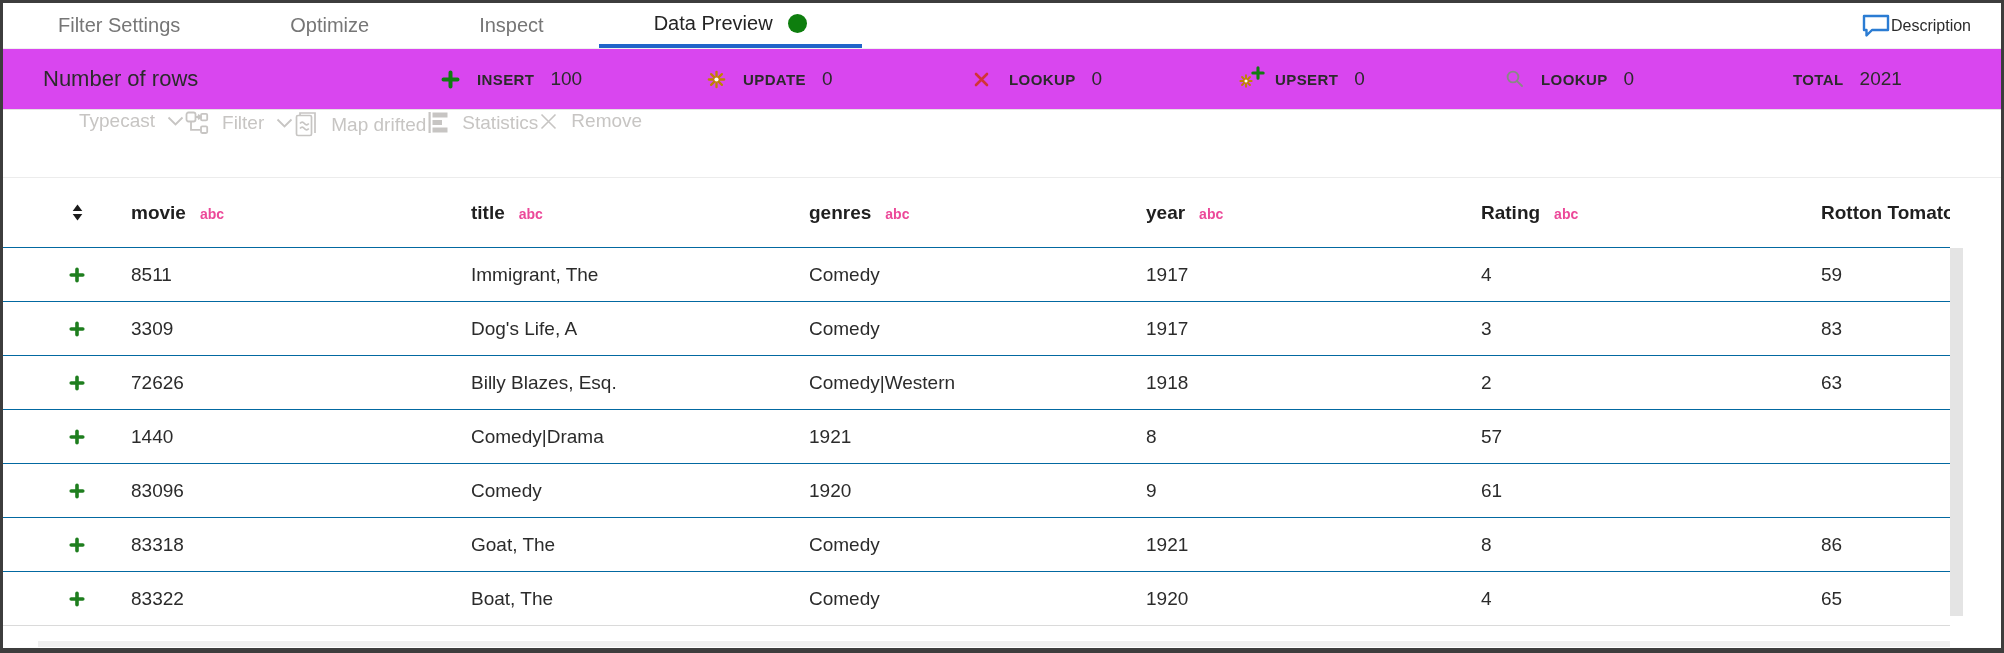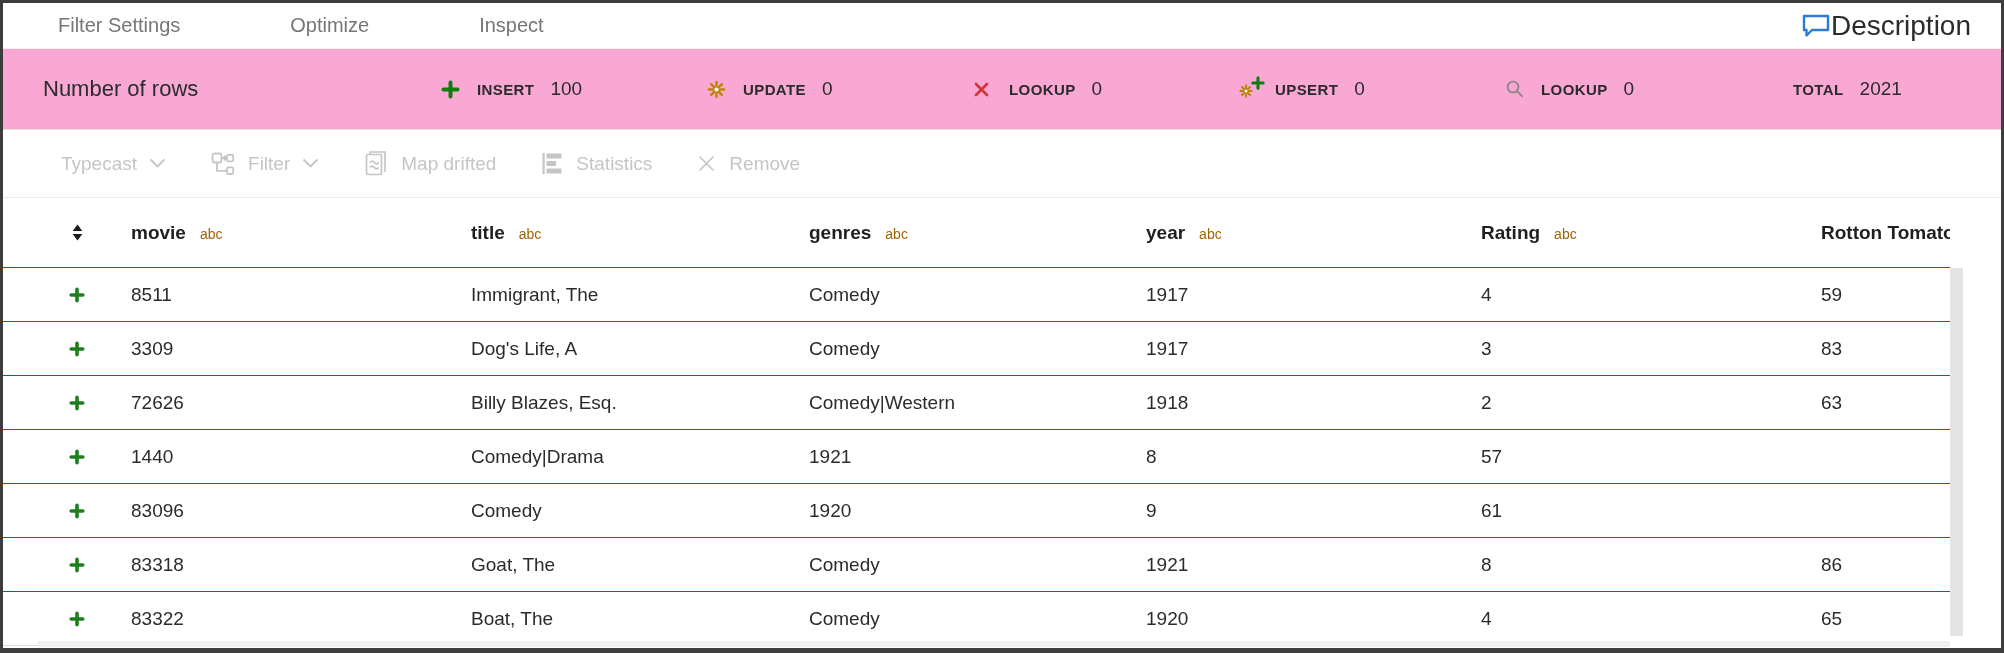--- a/index.html
+++ b/index.html
@@ -58,6 +58,10 @@
     <div class="tab">
       <span>Inspect</span>
     </div>
+    <div class="tab active">
+      <span>Data Preview</span>
+      <span class="status-dot"></span>
+    </div>
     <div class="description-btn">
       <span style="display:flex;">
         <svg width="30" height="26" viewBox="0 0 30 26">

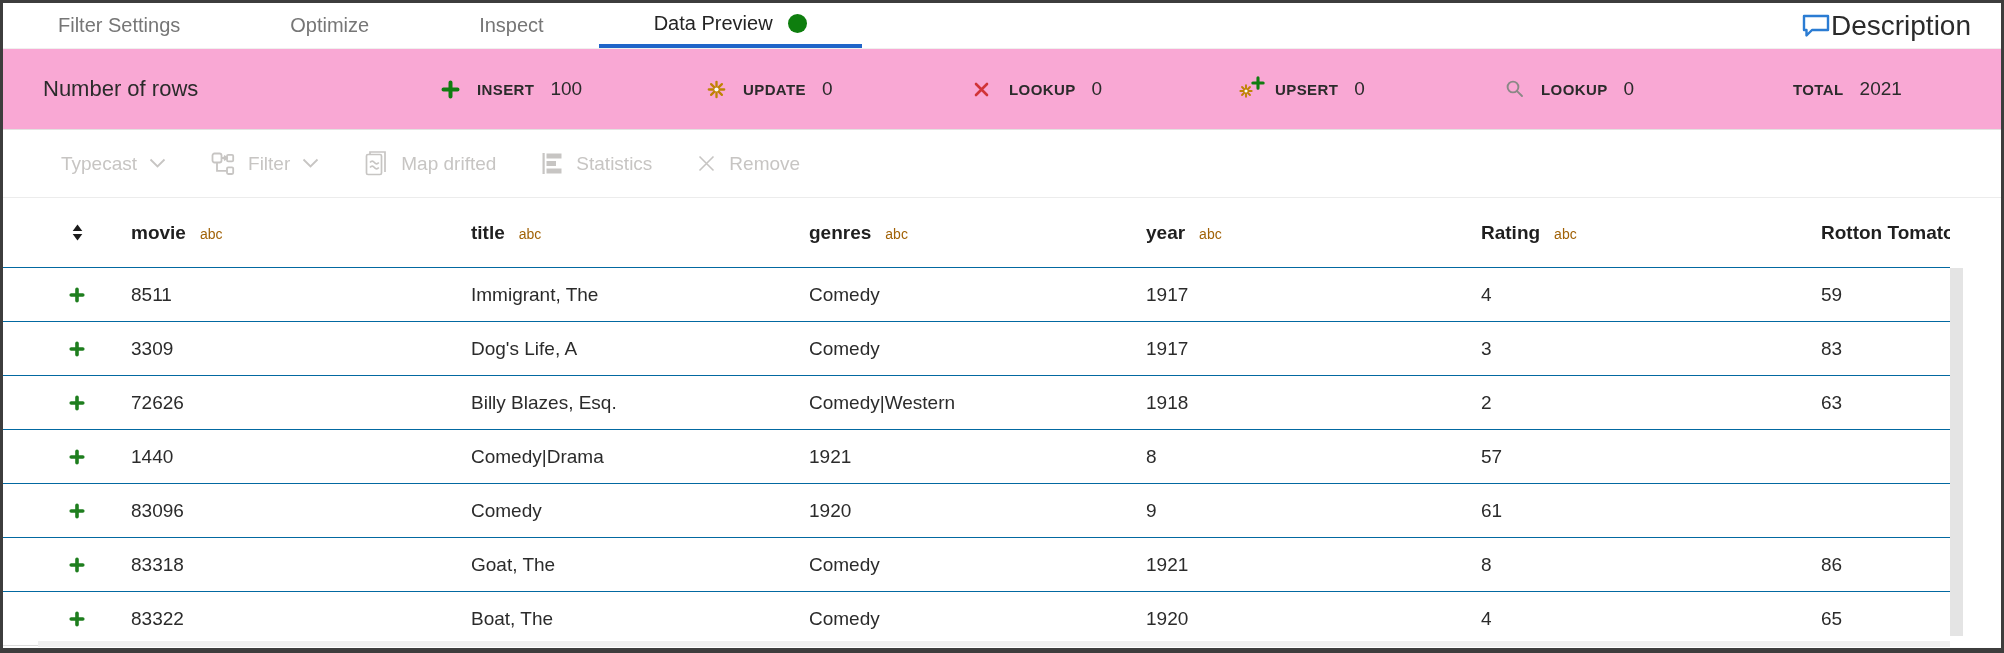--- a/index.html
+++ b/index.html
@@ -13,7 +13,7 @@
   .tab{display:flex;align-items:center;padding:0 55px;font-size:20px;color:#767676;box-sizing:border-box;}
   .tab.active{color:#242424;border-bottom:4px solid #2065c9;}
   .status-dot{width:19px;height:19px;border-radius:50%;background:#0e7e0e;margin-left:15px;}
-  .description-btn{margin-left:auto;display:flex;align-items:center;padding:0 30px;color:#2b2b2b;font-size:28px;}
+  .description-btn{margin-left:auto;display:flex;align-items:center;padding:0 30px;color:#2b2b2b;font-size:16px;}
   
   .statsbar{height:82px;background:#f9a8d4;border-top:1px solid #f0efee;border-bottom:1px solid #e3e2e1;
     display:flex;align-items:center;box-sizing:border-box;}

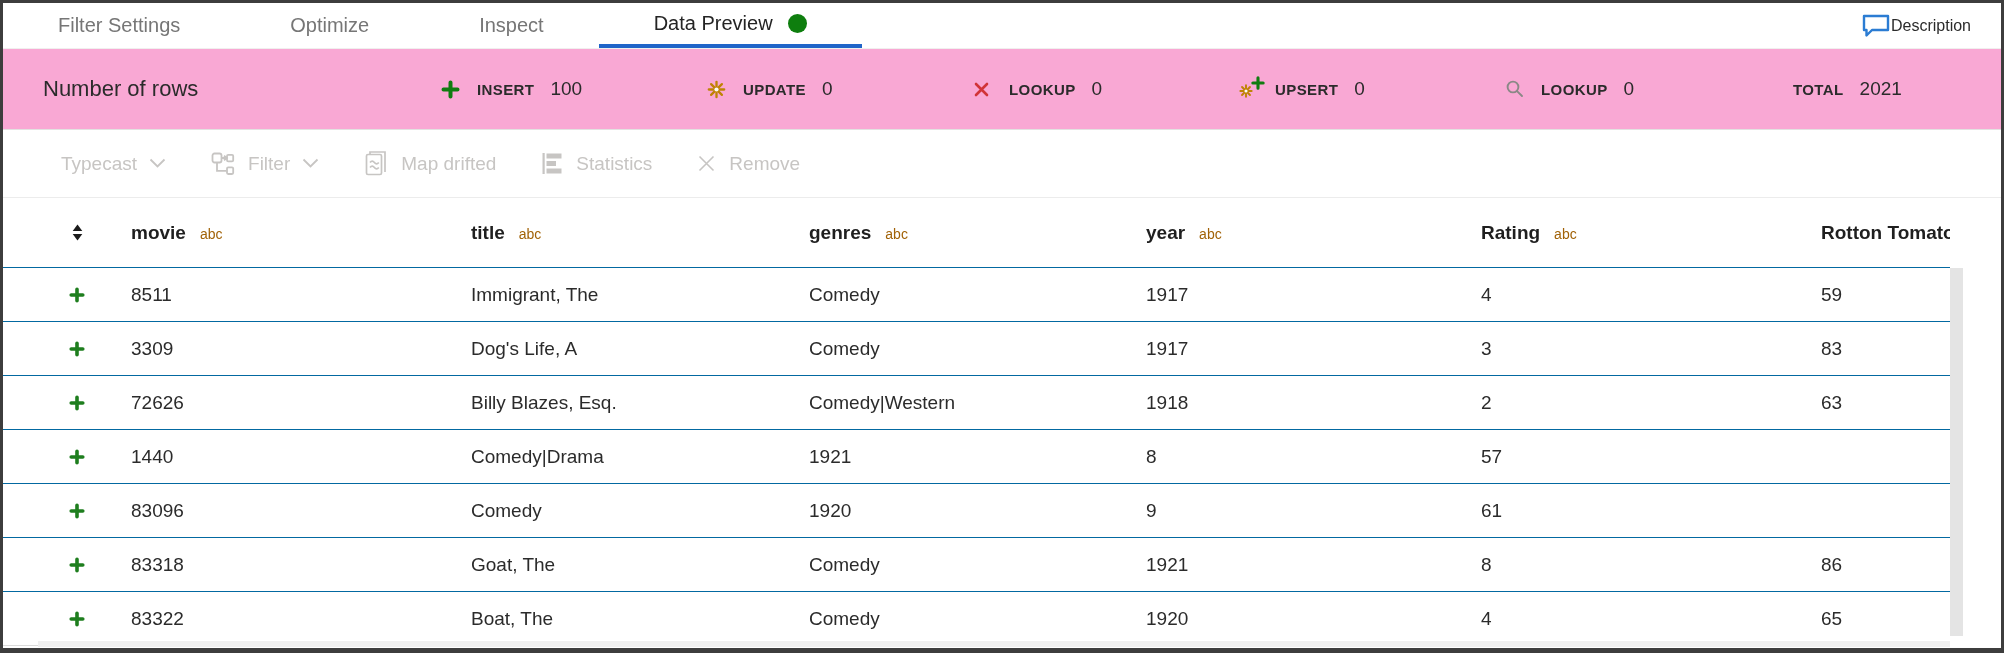--- a/index.html
+++ b/index.html
@@ -15,7 +15,7 @@
   .status-dot{width:19px;height:19px;border-radius:50%;background:#0e7e0e;margin-left:15px;}
   .description-btn{margin-left:auto;display:flex;align-items:center;padding:0 30px;color:#2b2b2b;font-size:16px;}
   
-  .statsbar{height:82px;background:#f9a8d4;border-top:1px solid #f0efee;border-bottom:1px solid #e3e2e1;
+  .statsbar{height:62px;background:#d946ef;border-top:1px solid #f0efee;border-bottom:1px solid #e3e2e1;
     display:flex;align-items:center;box-sizing:border-box;}
   .stats-title{margin-left:40px;font-size:22px;color:#2b2b2b;width:398px;flex:0 0 auto;}
   .stat{display:flex;align-items:center;width:266px;flex:0 0 auto;}

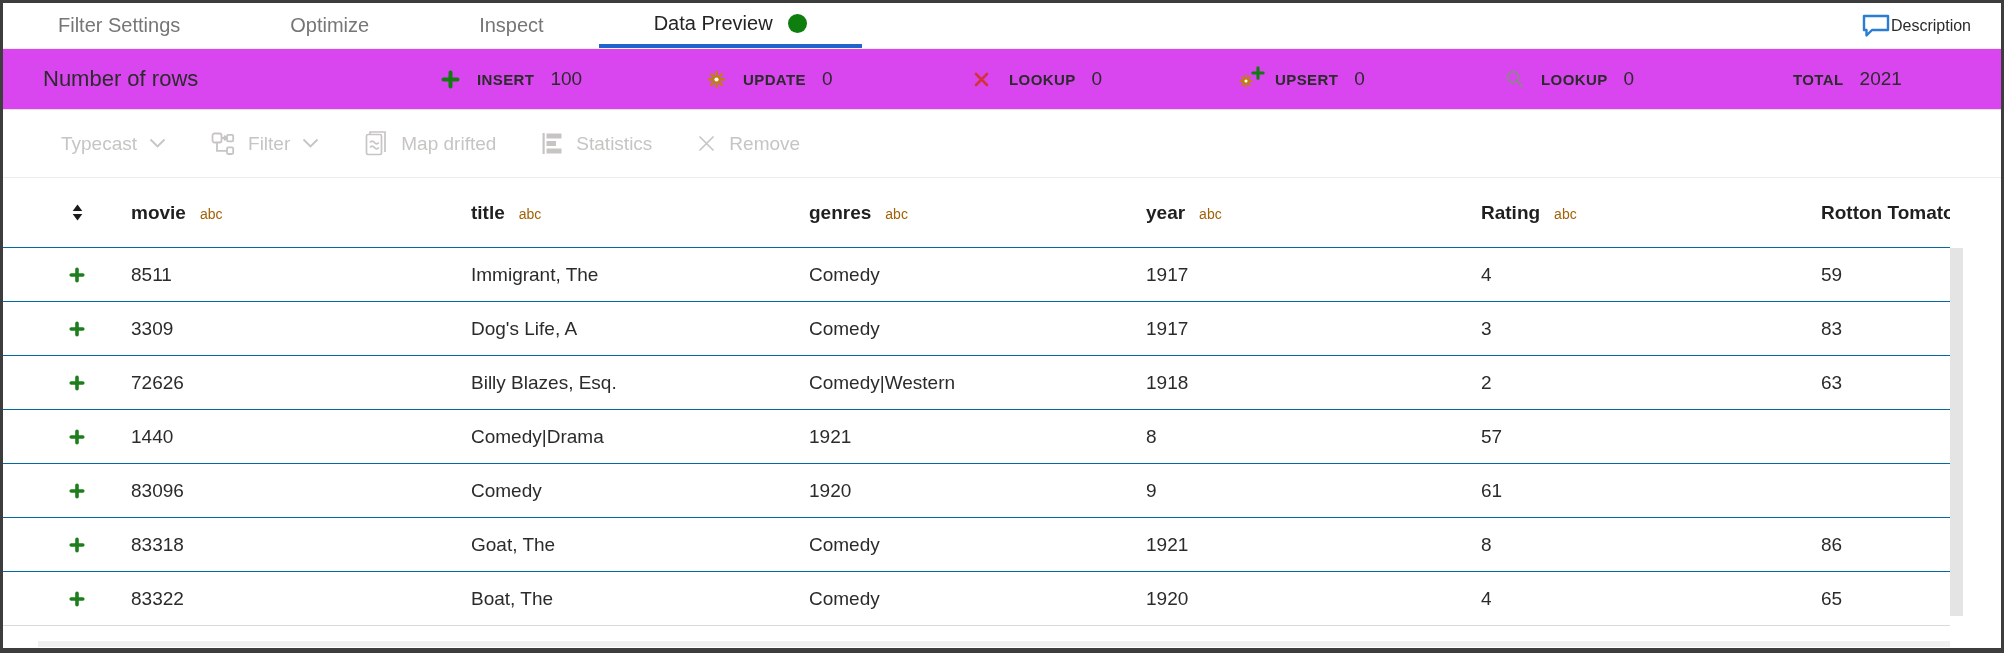--- a/index.html
+++ b/index.html
@@ -27,7 +27,7 @@
   .upsert-combo .ast{position:absolute;left:0;bottom:0;}
   .upsert-combo .pls{position:absolute;right:0;top:0;}
   
-  .toolbar{height:67px;display:flex;align-items:center;padding-left:58px;gap:44px;color:#c7c5c3;font-size:19px;}
+  .toolbar{height:67px;display:flex;align-items:flex-start;padding-left:76px;color:#c7c5c3;font-size:19px;}
   .tool{display:flex;align-items:center;gap:12px;white-space:nowrap;}
   
   .table{position:relative;border-top:1px solid #ececec;}

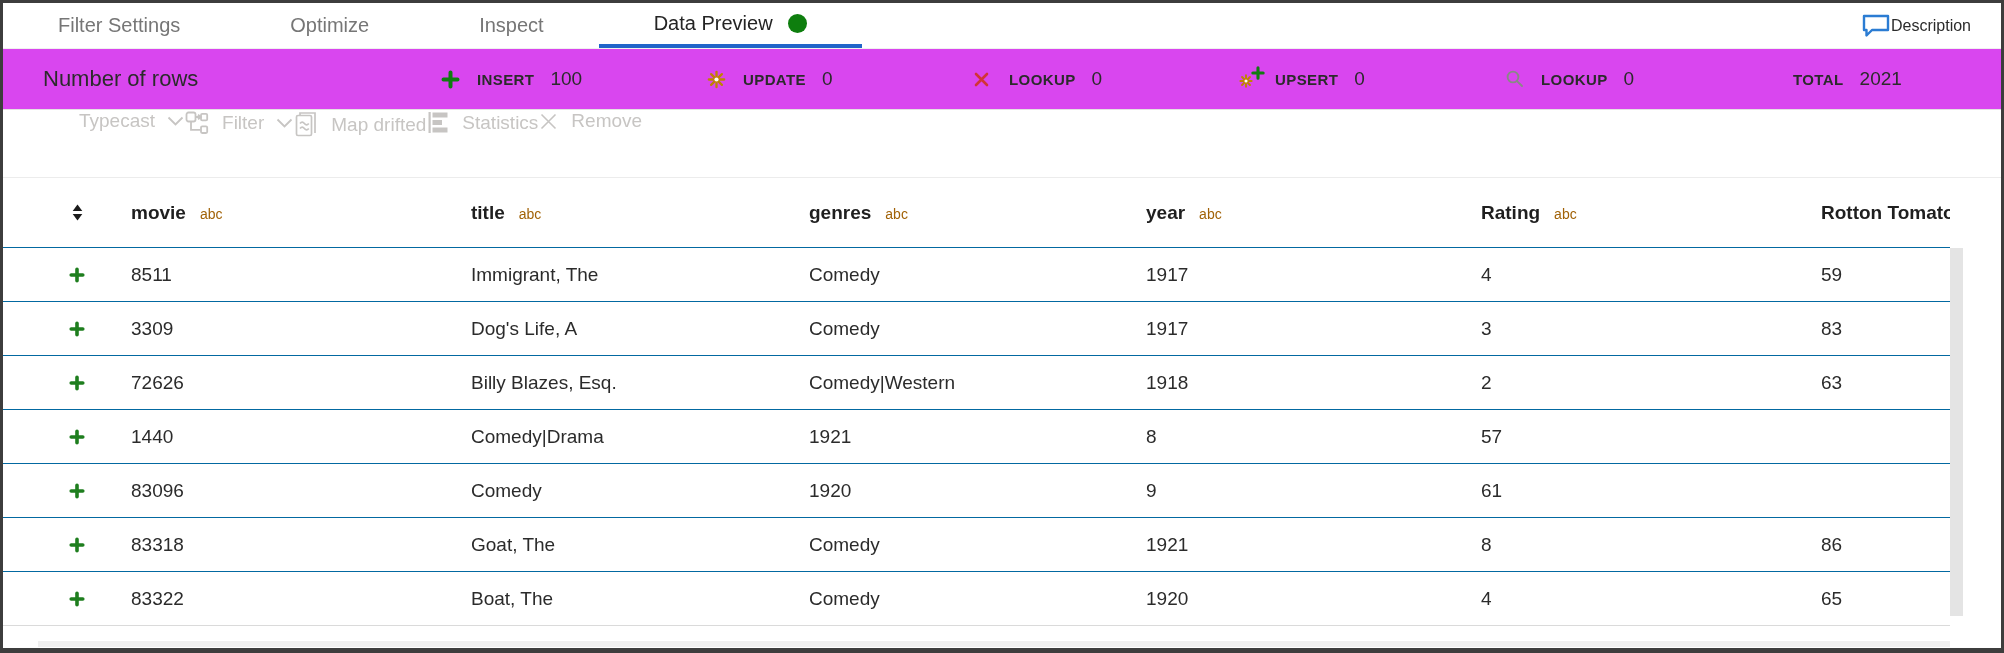--- a/index.html
+++ b/index.html
@@ -35,7 +35,7 @@
   .thead{height:69px;width:1947px;overflow:hidden;white-space:nowrap;}
   .th{display:flex;align-items:baseline;gap:14px;white-space:nowrap;overflow:hidden;}
   .th-name{font-size:19px;font-weight:bold;color:#1f1f1f;}
-  .th-type{font-size:14px;color:#a16207;}
+  .th-type{font-size:14px;color:#ec4899;font-weight:bold;}
   .icon-cell{display:flex;justify-content:center;padding-left:20px;}
   .row{height:53px;width:1947px;overflow:hidden;border-top:1px solid #0369a1;font-size:19px;color:#2b2b2b;white-space:nowrap;}
   .row:last-child{border-bottom:1px solid #dadada;}

